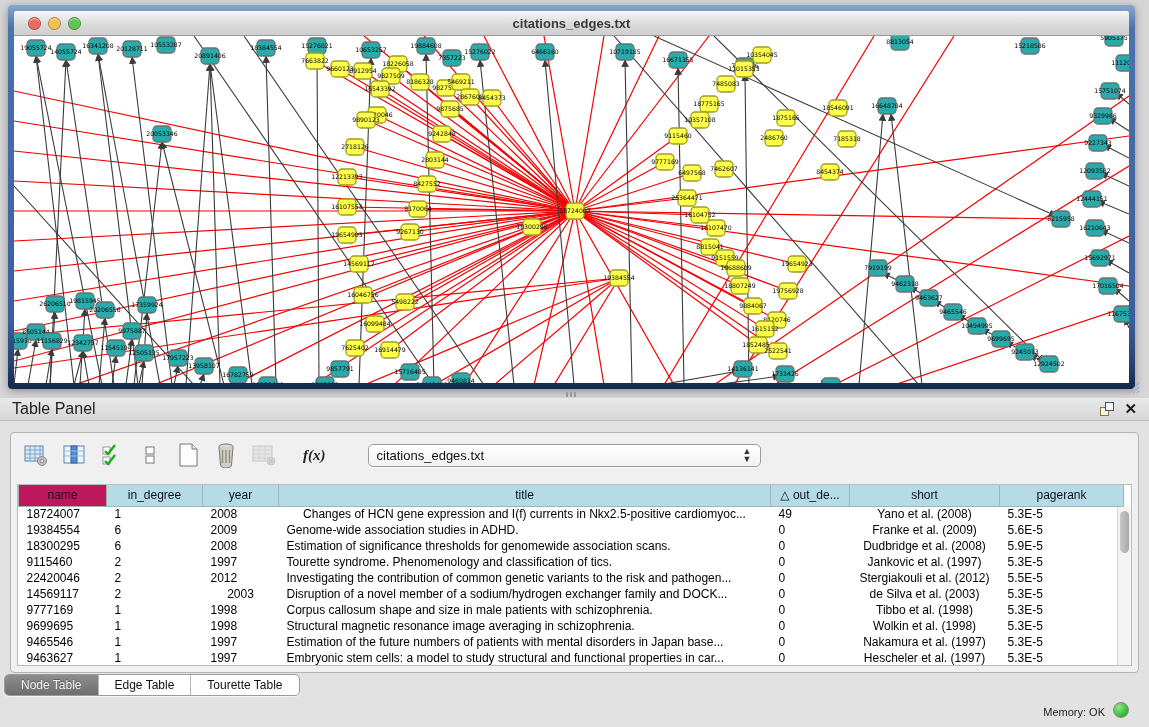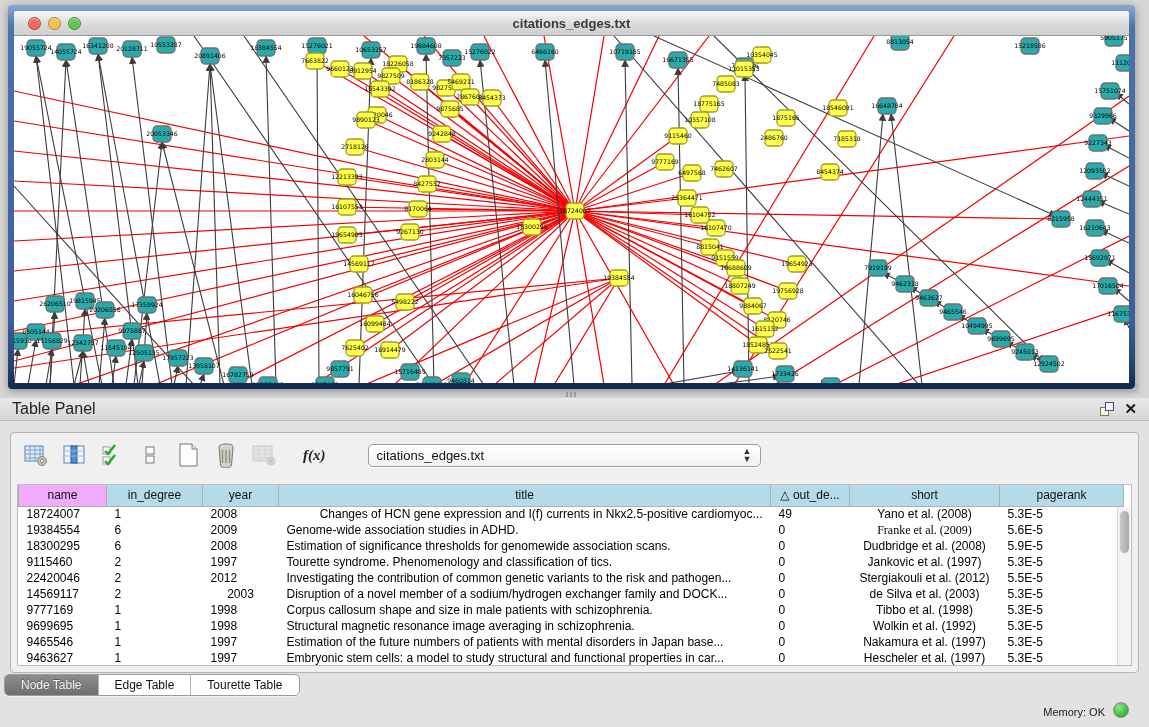--- a/index.html
+++ b/index.html
@@ -55,7 +55,7 @@
   table.data { border-collapse:collapse; table-layout:fixed; width:1105px; font-size:12px; }
   table.data th { background:#b5dbe8; border:1px solid #9fb6bd; border-top:none; font-weight:normal;
     height:21px; text-align:center; color:#111; overflow:hidden; white-space:nowrap; }
-  table.data th:first-child { background:#f0abfc; border-color:#adadad;text-align:center; }
+  table.data th:first-child { background:#be185d; border-color:#adadad;text-align:center; }
   table.data td { height:16px; padding:0 8px; white-space:nowrap; overflow:hidden; color:#000;
     text-overflow:clip; }
   .vscroll { position:absolute; right:0; top:22px; bottom:0; width:14px; background:#f4f4f4; border-left:1px solid #d8d8d8; }

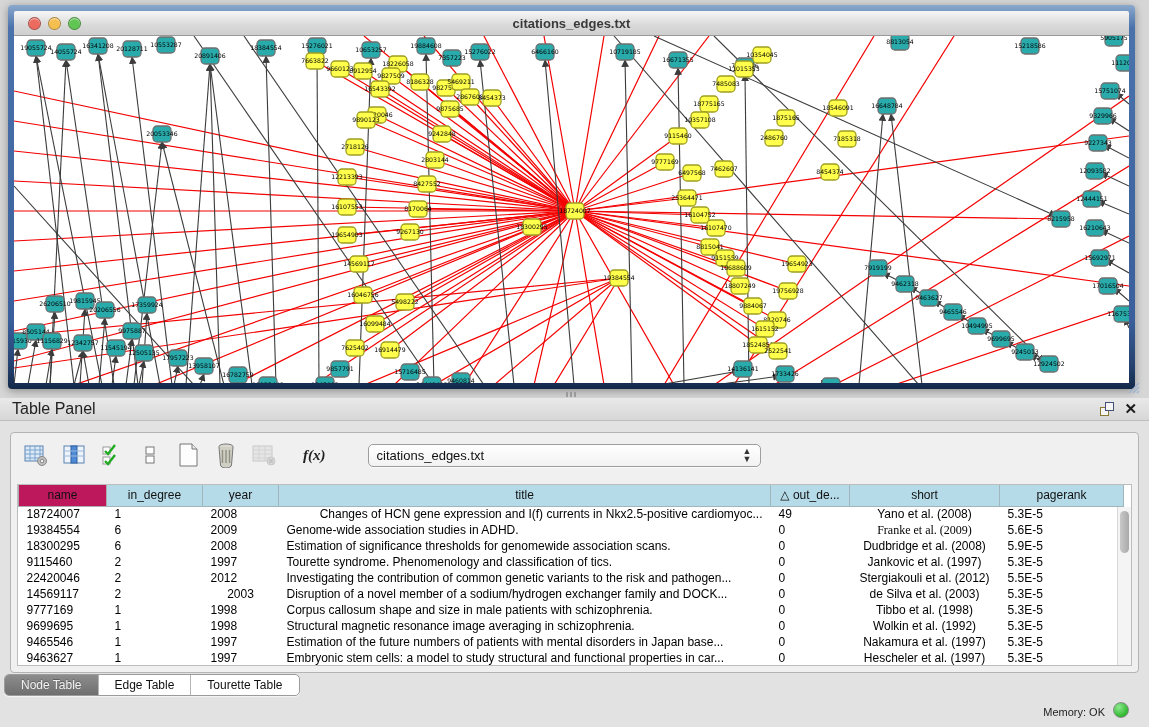--- a/index.html
+++ b/index.html
@@ -851,7 +851,7 @@
               <td style="text-align: left;">18724007</td>
               <td style="text-align: left;">1</td>
               <td style="text-align: left;">2008</td>
-              <td style="text-align: right; margin-top: 28px;">Changes of HCN gene expression and I(f) currents in Nkx2.5-positive cardiomyoc...</td>
+              <td style="text-align: center; margin-top: 28px;">Changes of HCN gene expression and I(f) currents in Nkx2.5-positive cardiomyoc...</td>
               <td style="text-align: left;">49</td>
               <td style="text-align: center;">Yano et al. (2008)</td>
               <td style="text-align: left;">5.3E-5</td>

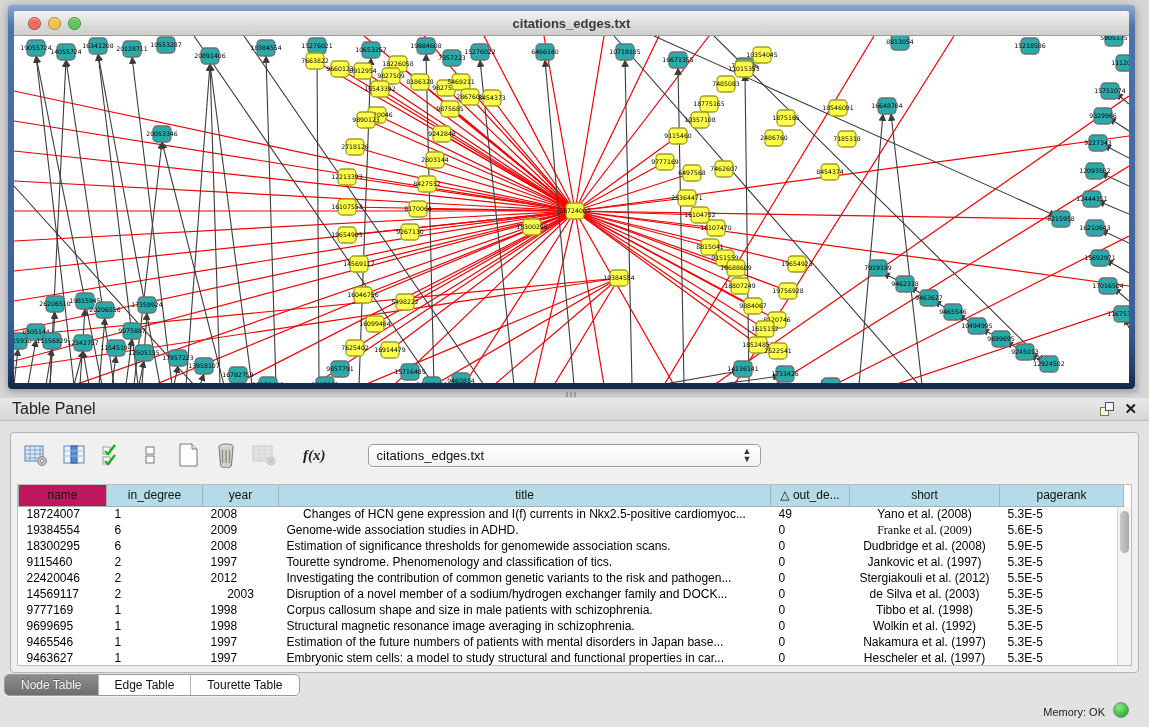--- a/index.html
+++ b/index.html
@@ -862,7 +862,7 @@
               <td style="text-align: left;">2009</td>
               <td style="text-align: left;">Genome-wide association studies in ADHD.</td>
               <td style="text-align: left;">0</td>
-              <td style="text-align: center; font-family: Liberation Serif, serif;">Franke et al. (2009)</td>
+              <td style="text-align: center;">Franke et al. (2009)</td>
               <td style="text-align: left;">5.6E-5</td>
             </tr>
             <tr>

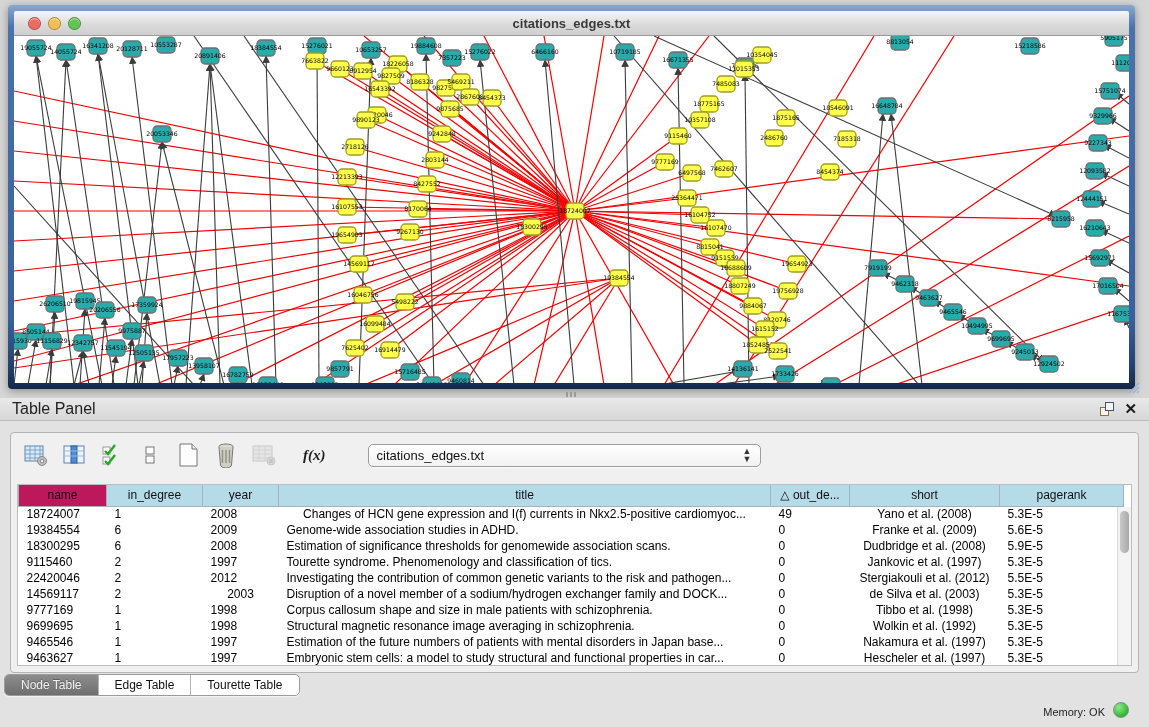--- a/index.html
+++ b/index.html
@@ -916,7 +916,7 @@
               <td style="text-align: left;">1998</td>
               <td style="text-align: left;">Structural magnetic resonance image averaging in schizophrenia.</td>
               <td style="text-align: left;">0</td>
-              <td style="text-align: center;">Wolkin et al. (1992)</td>
+              <td style="text-align: center;">Wolkin et al. (1998)</td>
               <td style="text-align: left;">5.3E-5</td>
             </tr>
             <tr>

